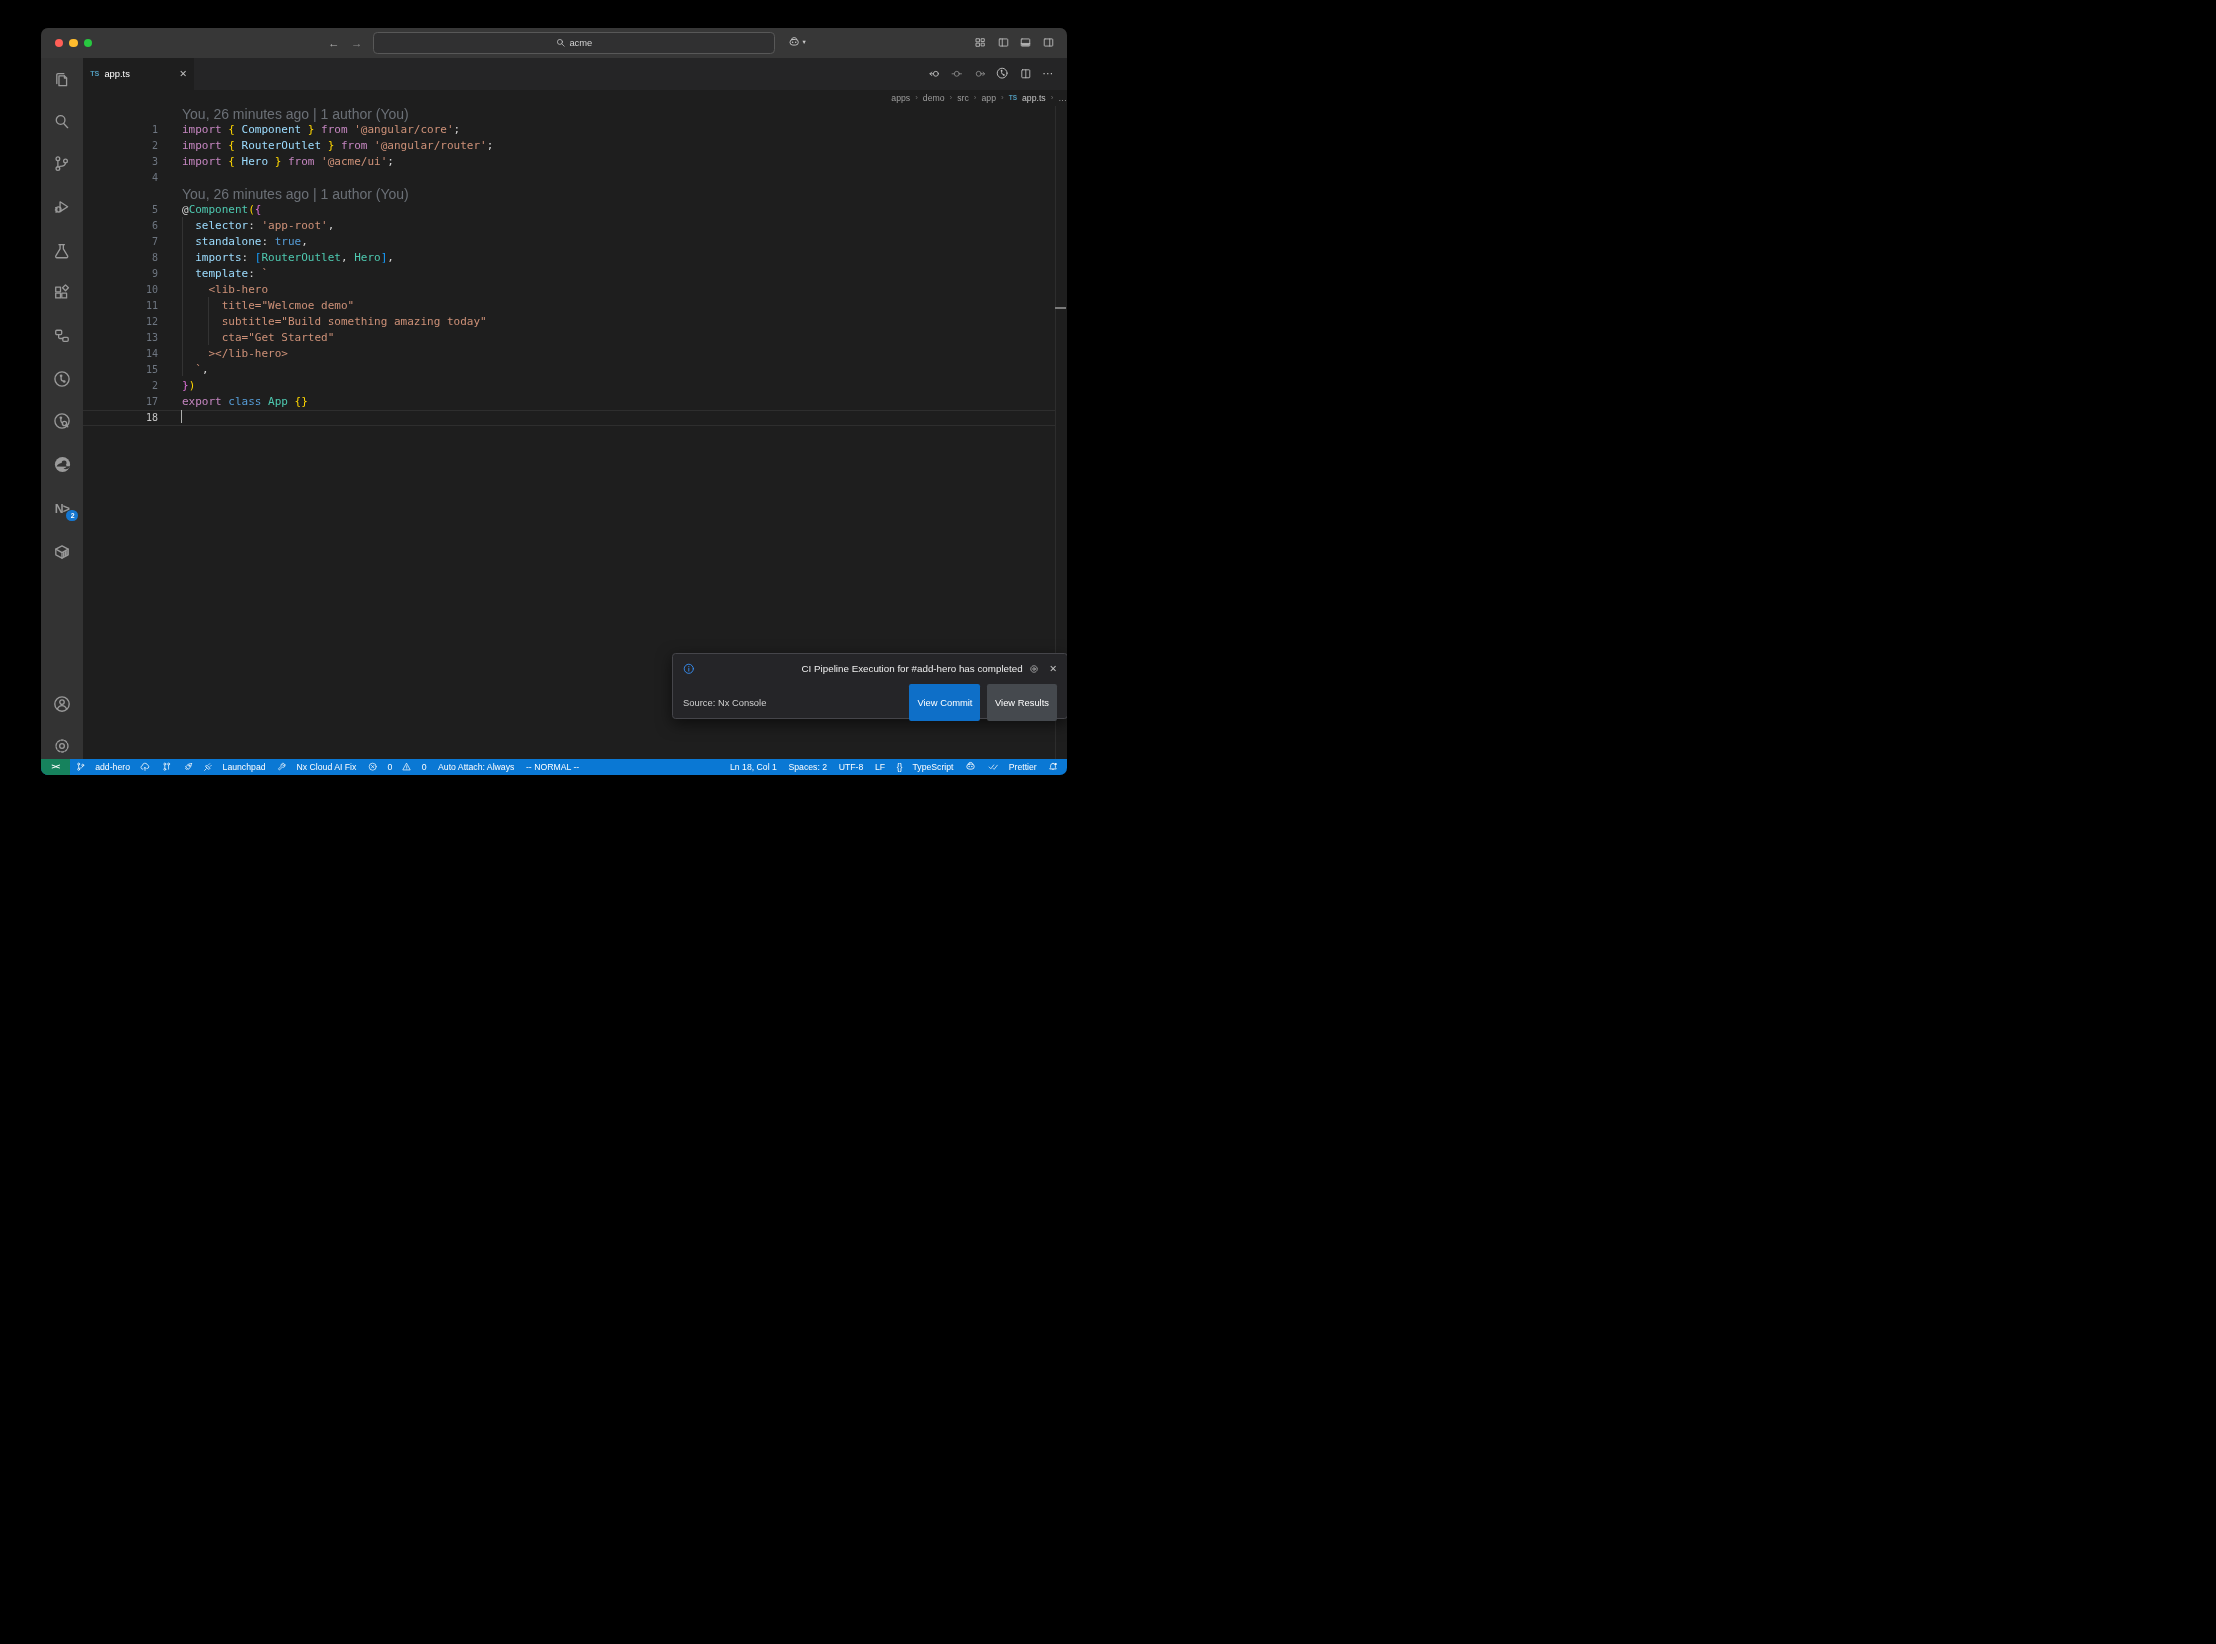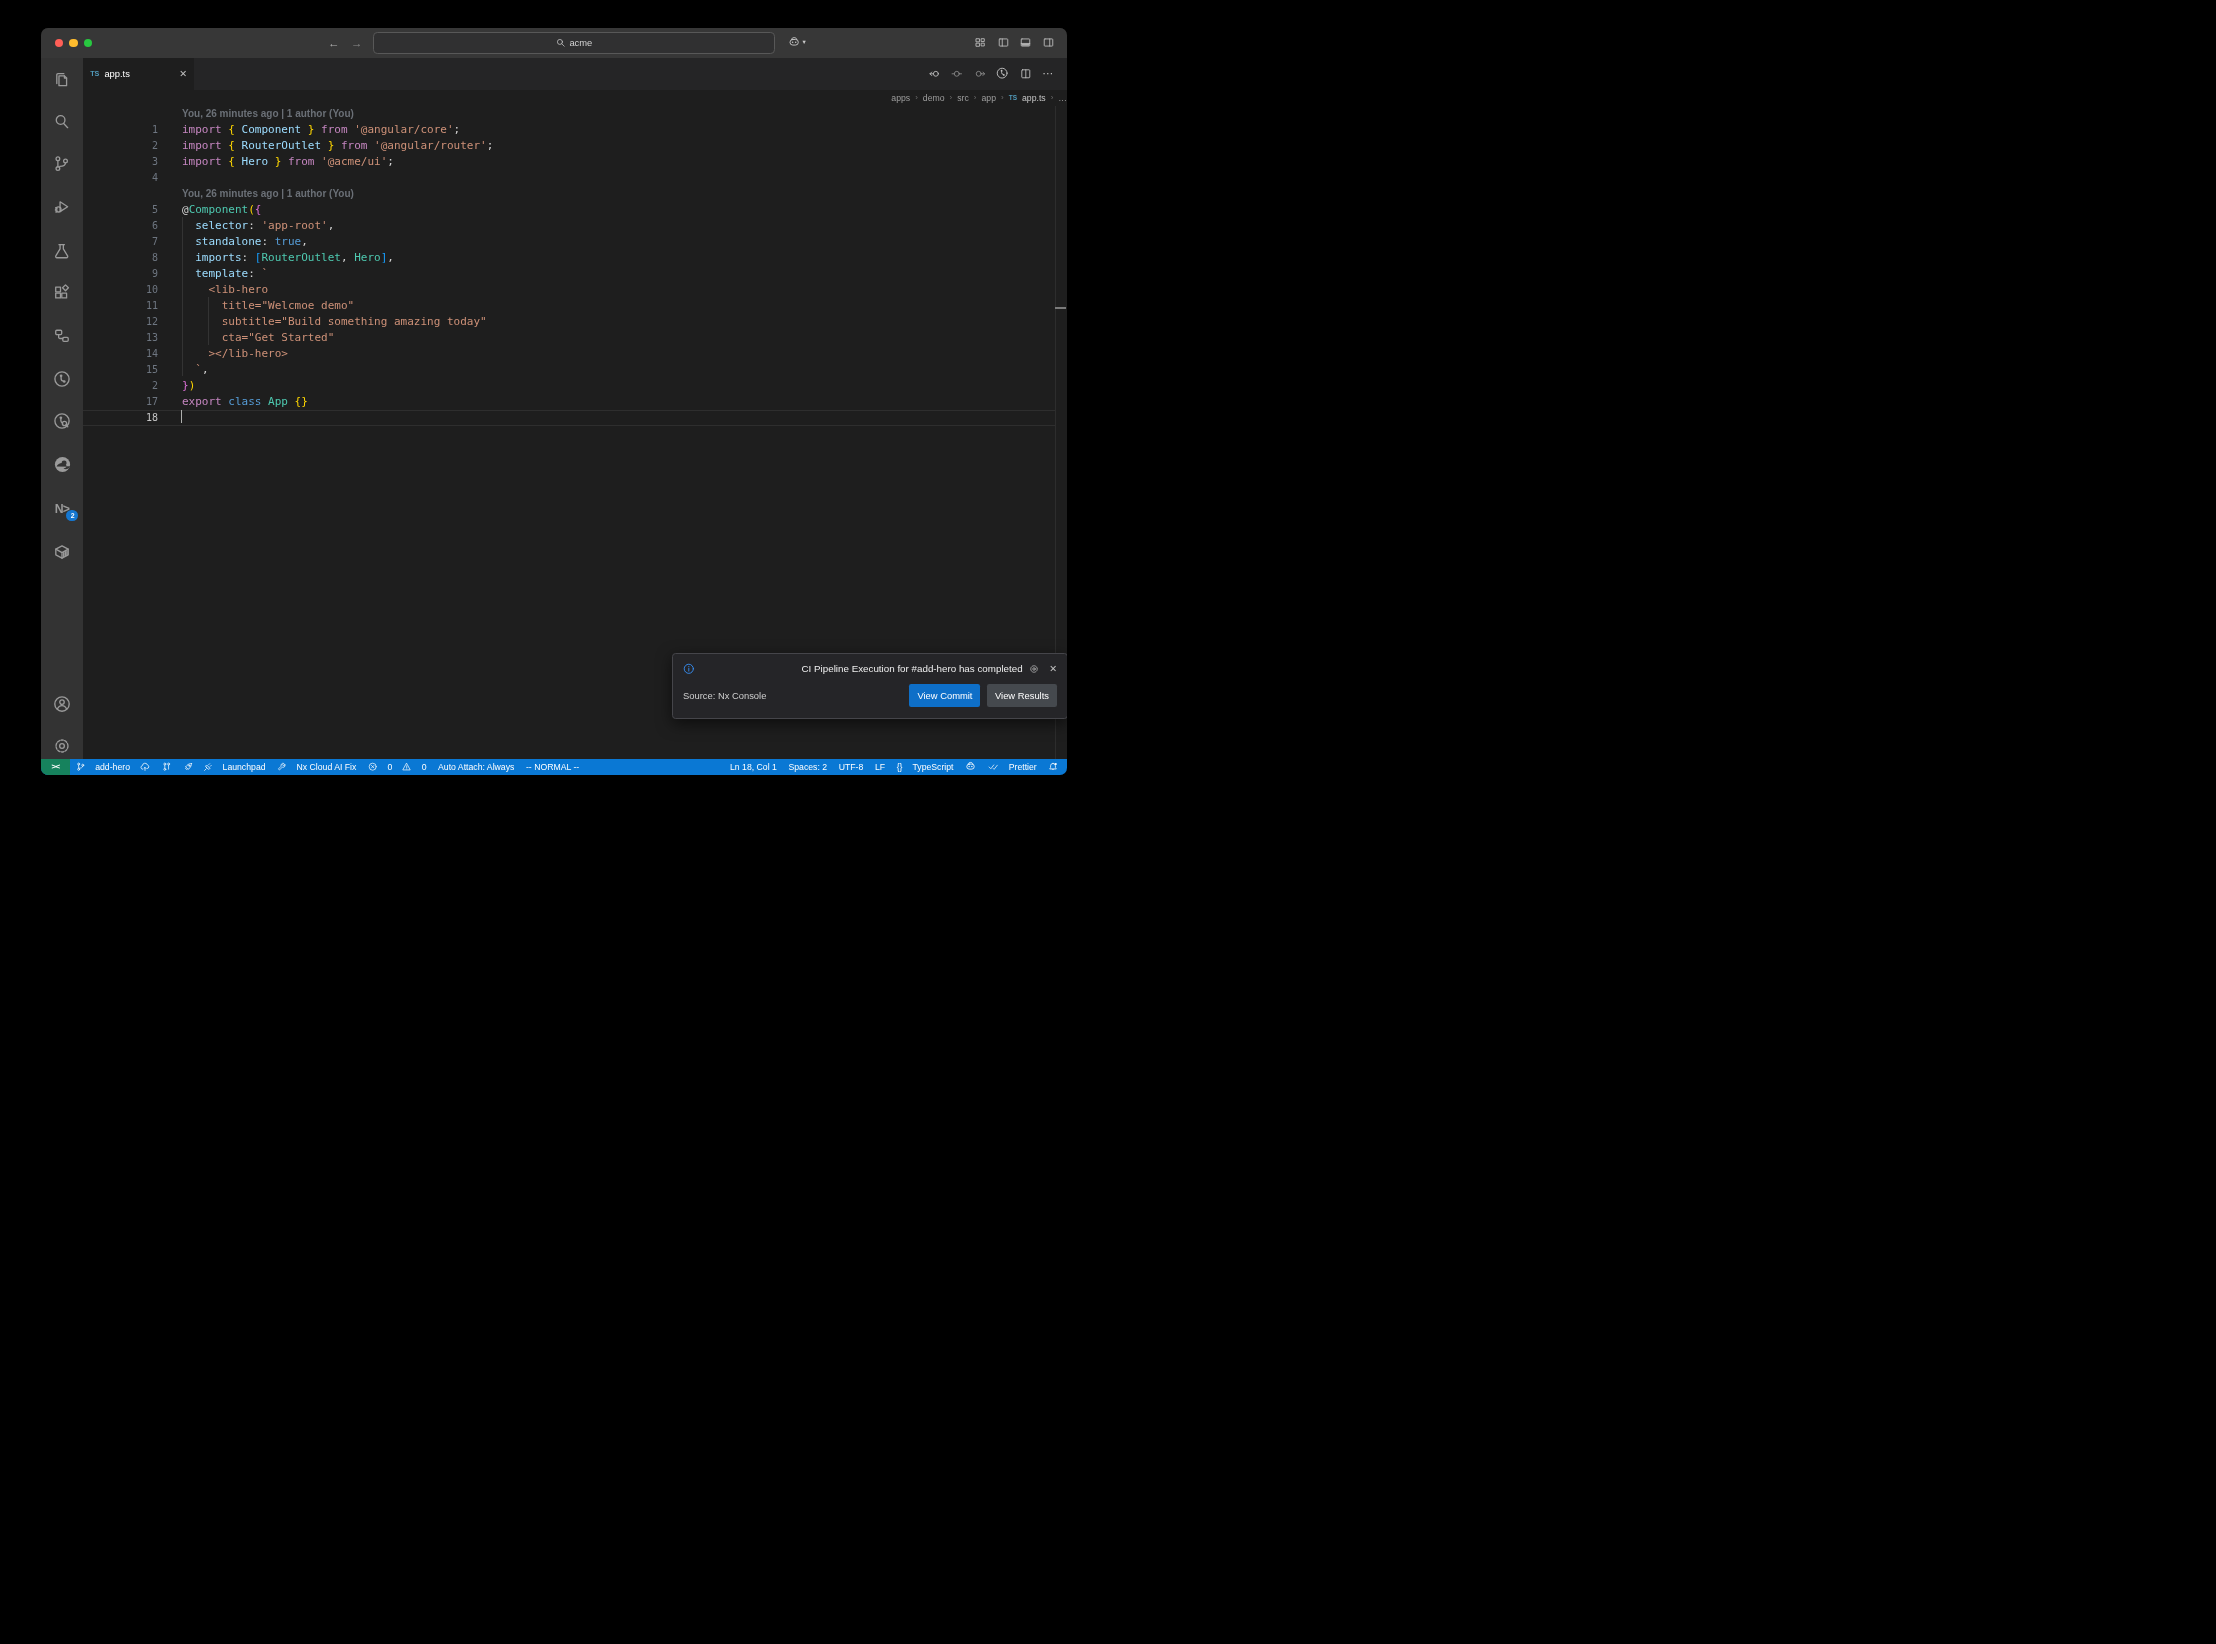--- a/index.html
+++ b/index.html
@@ -41,7 +41,7 @@
   .crow{display:flex;height:16px;line-height:16px;font-family:"DejaVu Sans Mono",monospace;font-size:11px;position:relative;}
   .gutter{flex:0 0 75px;text-align:right;color:#6e7681;font-size:10px;}
   .ctext{white-space:pre;padding-left:24px;color:#d4d4d4;}
-  .ctext.blame{font-family:"Liberation Sans",sans-serif;font-size:10px;color:#6b7077;font-weight:bold;}
+  .ctext.blame{font-family:"Liberation Sans",sans-serif;font-size:14px;color:#6b7077;}
   .crow.cur{box-shadow:inset 0 0.7px 0 #343434, inset 0 -0.7px 0 #343434;}
   .crow.cur .gutter{color:#c6c6c6;}
   .tk-kw{color:#C586C0}.tk-kw2{color:#569CD6}.tk-type{color:#4EC9B0}.tk-var{color:#9CDCFE}

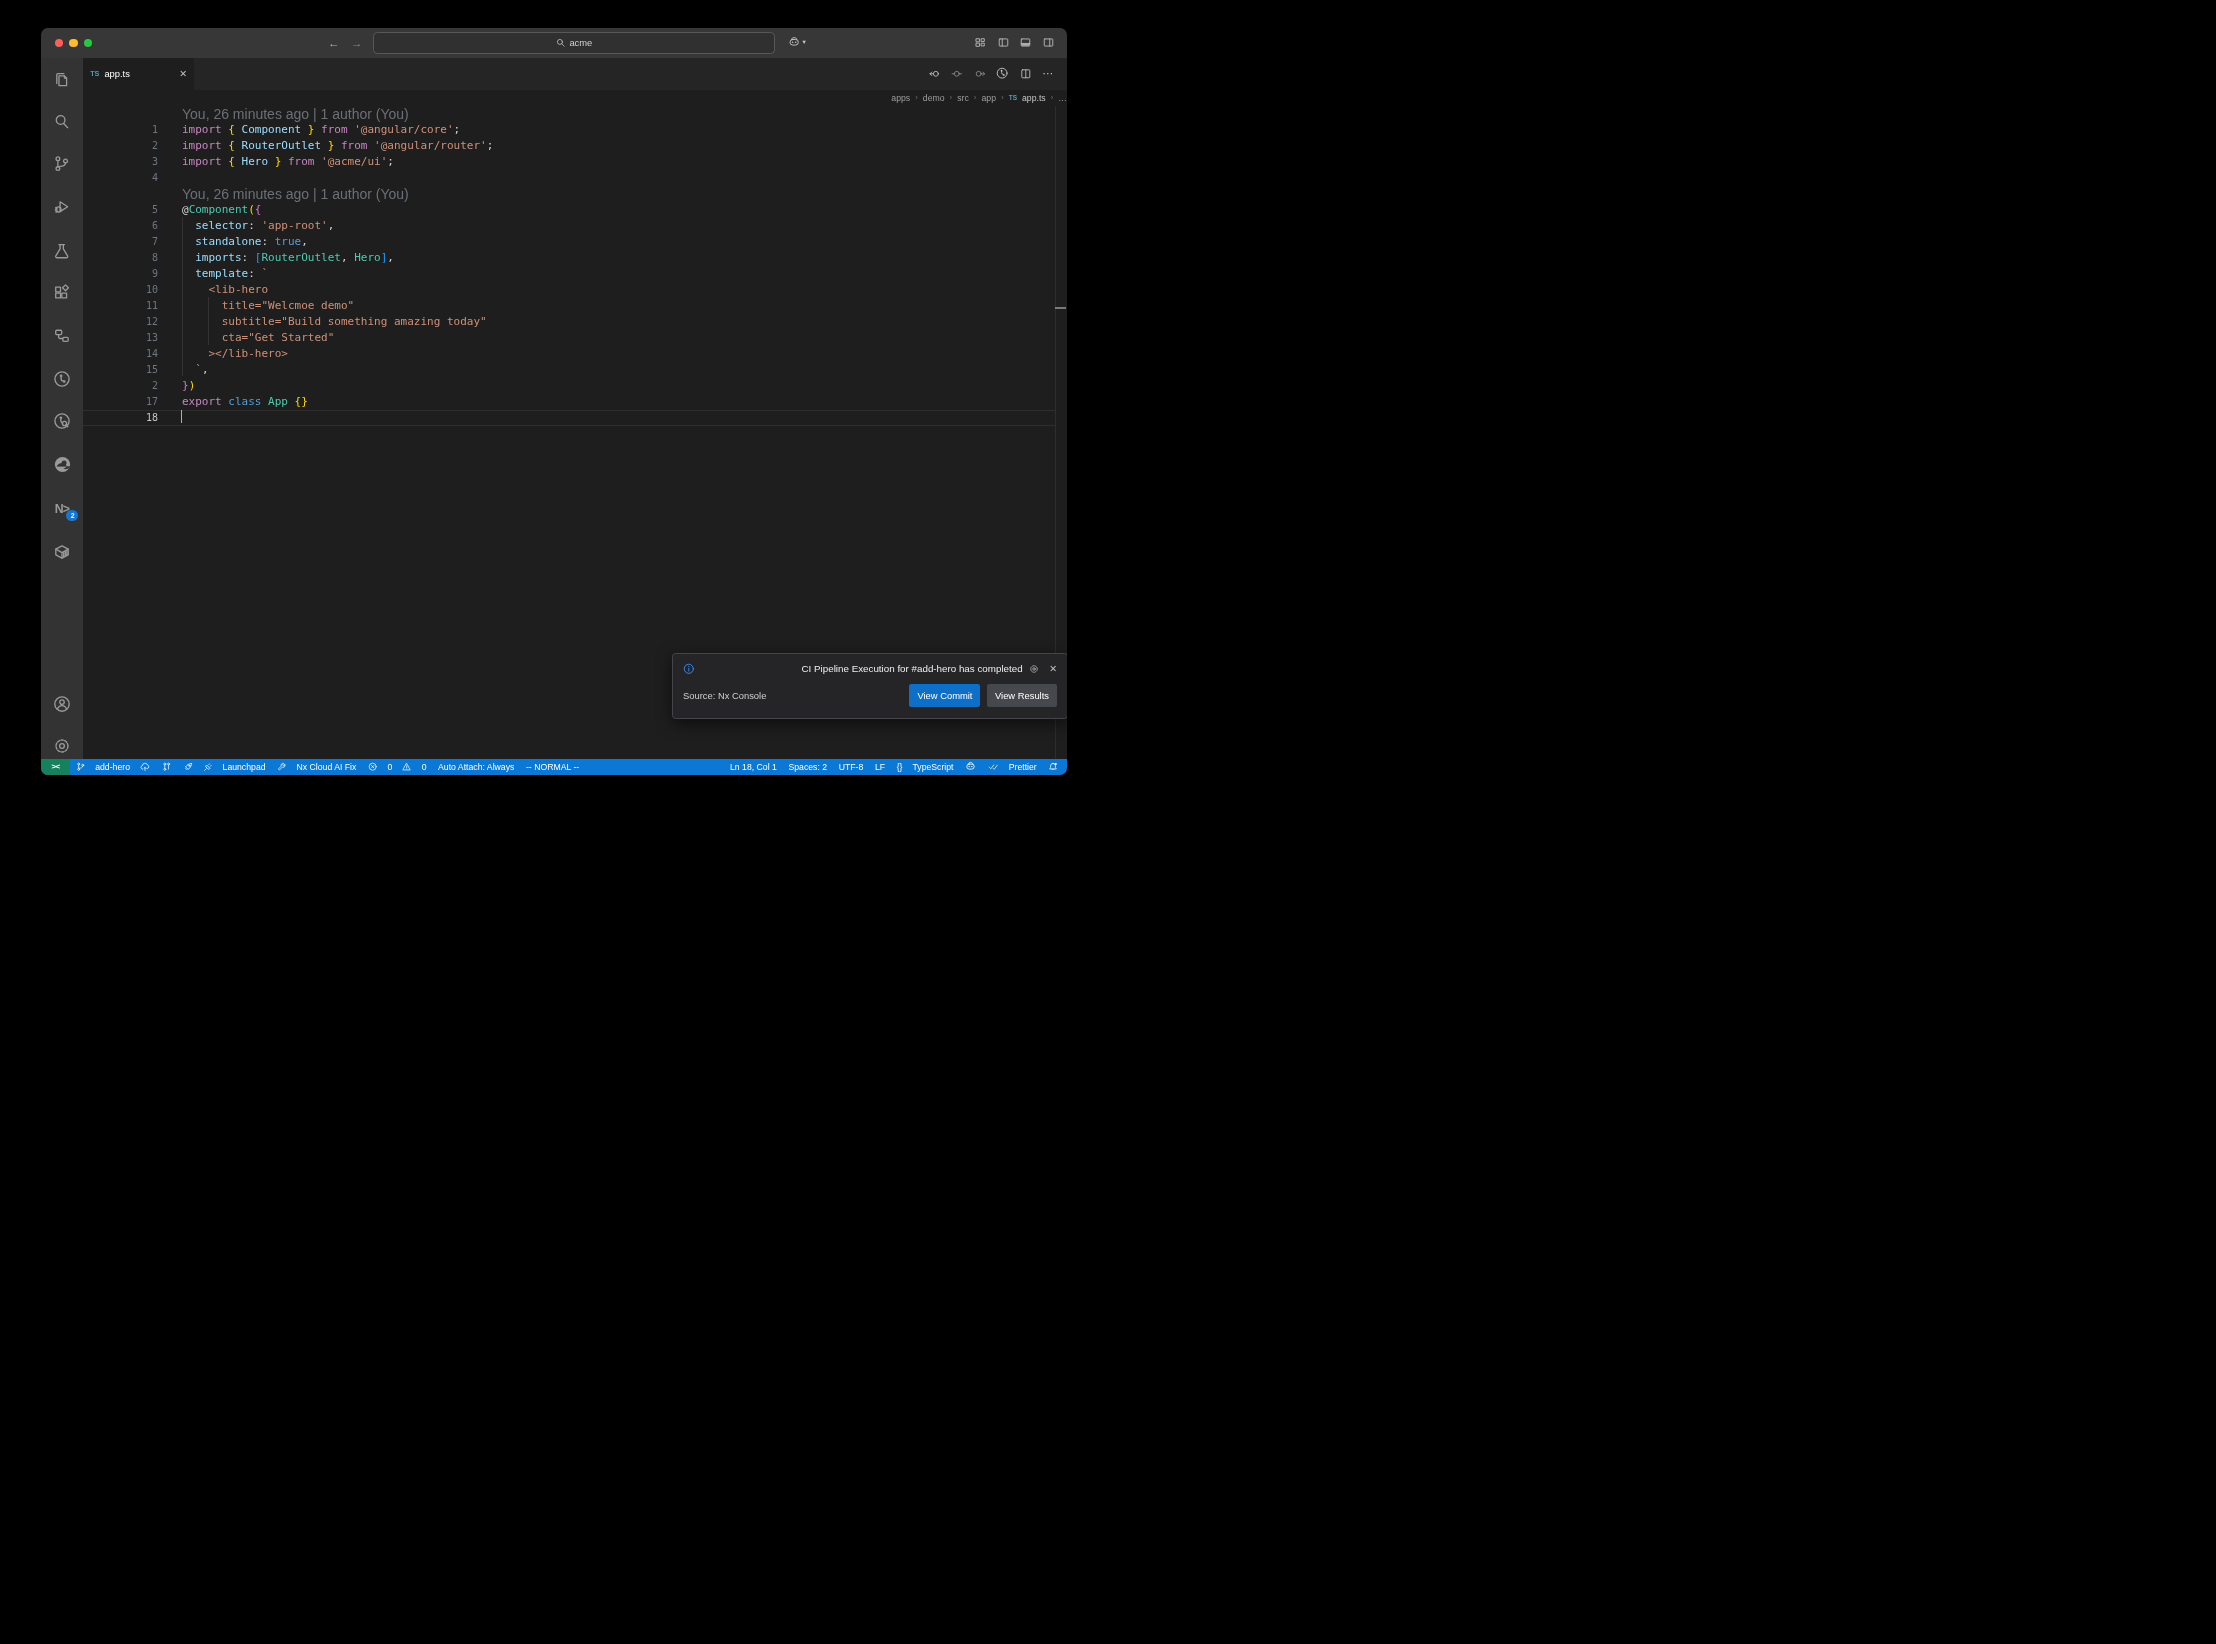--- a/index.html
+++ b/index.html
@@ -58,7 +58,7 @@
   .notif-acts{display:flex;align-items:center;gap:10px;color:#c0c0c0;}
   .notif-foot{display:flex;align-items:center;padding:10px 10px 0 10px;font-size:9.4px;color:#cfcfcf;}
   .notif-src{flex:1;}
-  .btn{border-radius:2.2px;font-size:9.4px;padding:6px 8px;color:#fff;margin-left:6.5px;}
+  .btn{border-radius:2.2px;font-size:9.4px;padding:13px 8px;color:#fff;margin-left:6.5px;}
   .btn-primary{background:#0e6fc8;}
   .btn-secondary{background:#45494e;}
   

